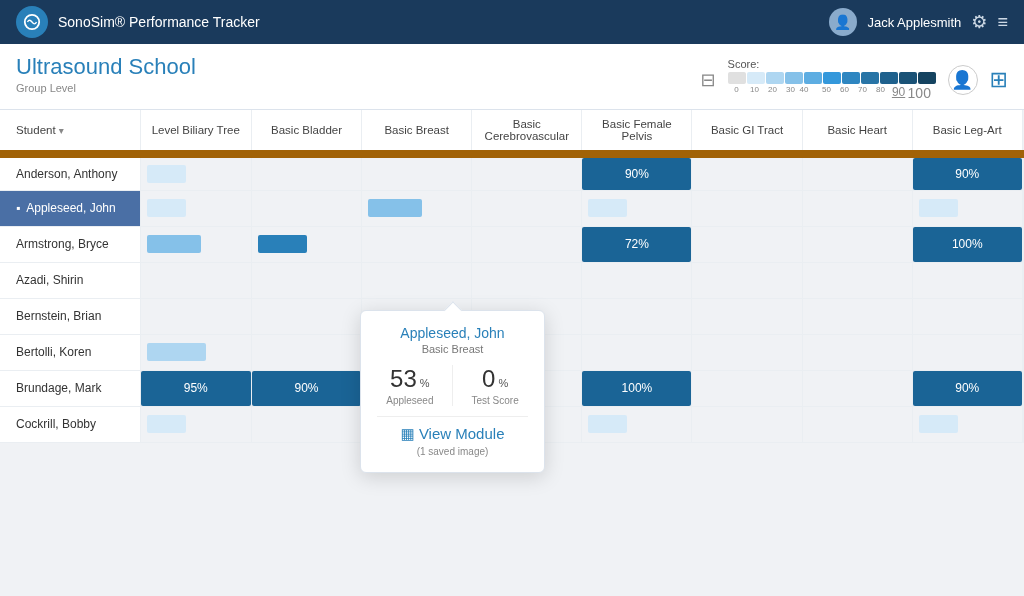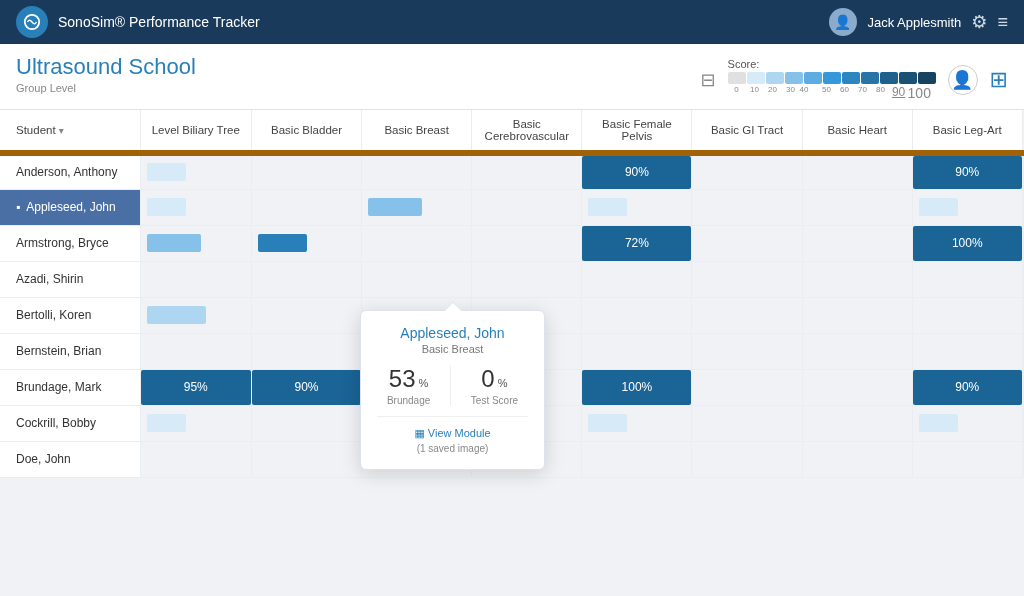--- a/index.html
+++ b/index.html
@@ -50,7 +50,7 @@
     }
     .data-table thead tr {
       background: white;
-      border-bottom: 6px solid #a16207;
+      border-bottom: 8px solid #a16207;
     }
     .data-table th {
       padding: 8px 6px;

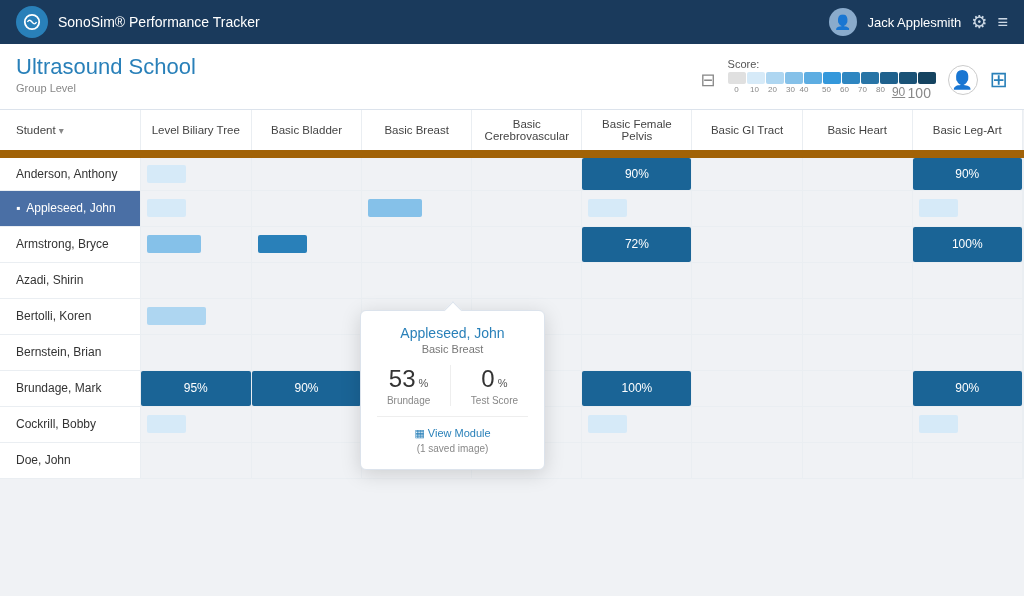--- a/index.html
+++ b/index.html
@@ -335,6 +335,22 @@
         <tr>
           <td>
             <div class="student-name-cell">
+              <span>Bernstein, Brian</span>
+            </div>
+          </td>
+          <td></td>
+          <td></td>
+          <td></td>
+          <td></td>
+          <td></td>
+          <td></td>
+          <td></td>
+          <td></td>
+          <td></td>
+        </tr>
+        <tr>
+          <td>
+            <div class="student-name-cell">
               <span>Bertolli, Koren</span>
             </div>
           </td>
@@ -343,22 +359,6 @@
               <div style="height: 18px; width: 60%; background: rgb(174, 214, 241); border-radius: 2px;"></div>
             </div>
           </td>
-          <td></td>
-          <td></td>
-          <td></td>
-          <td></td>
-          <td></td>
-          <td></td>
-          <td></td>
-          <td></td>
-        </tr>
-        <tr>
-          <td>
-            <div class="student-name-cell">
-              <span>Bernstein, Brian</span>
-            </div>
-          </td>
-          <td></td>
           <td></td>
           <td></td>
           <td></td>

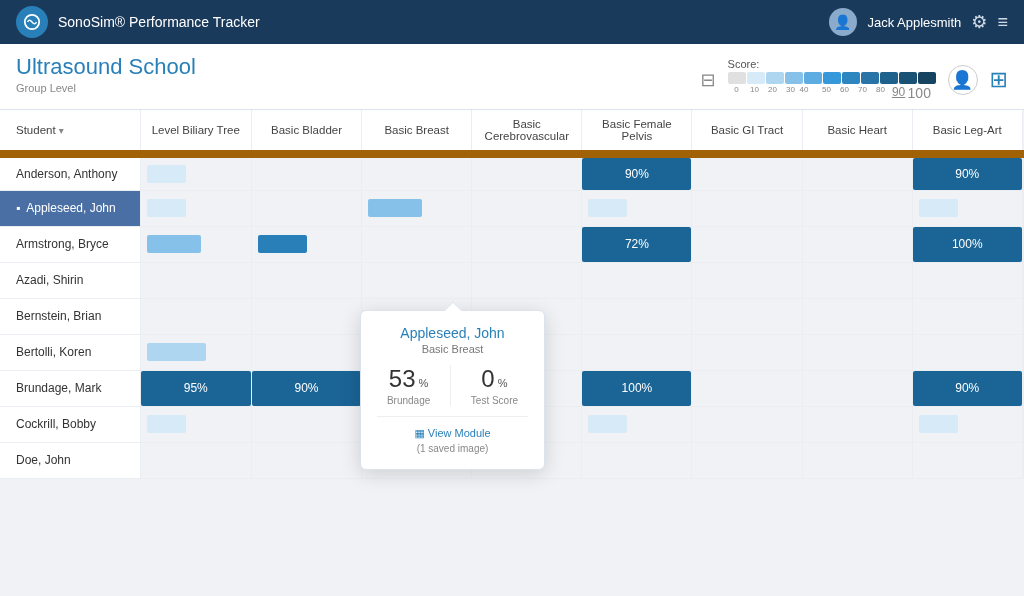--- a/index.html
+++ b/index.html
@@ -453,7 +453,7 @@
         <div>
           <span style="font-size:24px;font-weight:300;color:#333;">53</span><span style="font-size:11px;color:#555;"> %</span>
         </div>
-        <div class="tooltip-stat-label">Brundage</div>
+        <div class="tooltip-stat-label">Appleseed</div>
       </div>
       <div style="width:1px;background:#eee;"></div>
       <div class="tooltip-stat">

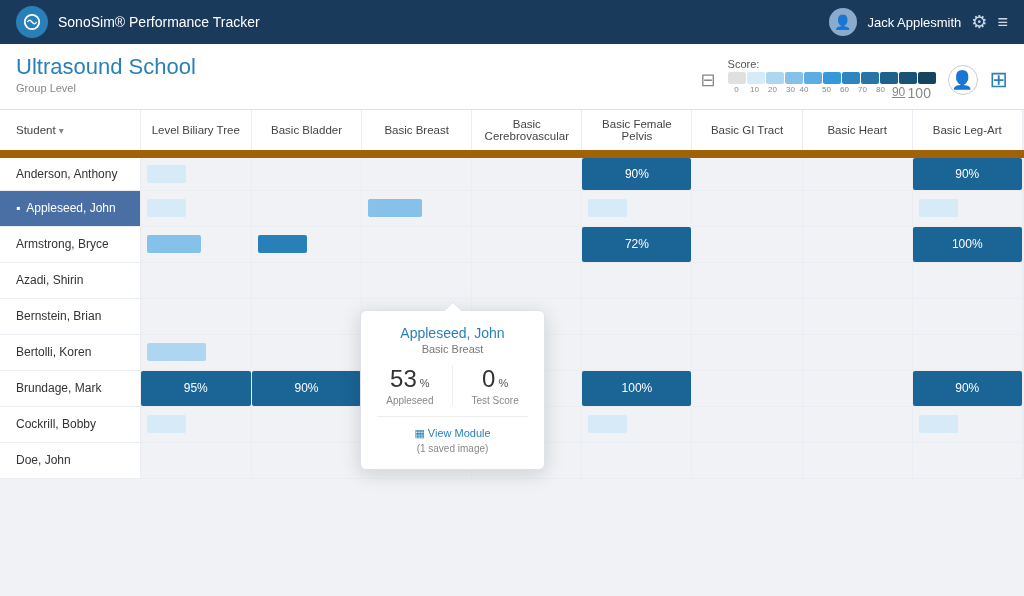--- a/index.html
+++ b/index.html
@@ -464,7 +464,7 @@
       </div>
     </div>
     <div style="text-align:center;">
-      <span style="color:#2980b9;font-size:11px;cursor:pointer;margin-top:41px;">
+      <span style="color:#2980b9;font-size:15px;cursor:pointer;margin-top:41px;">
         <span style="color:#2980b9;">▦</span>
         <span>View Module</span>
       </span>

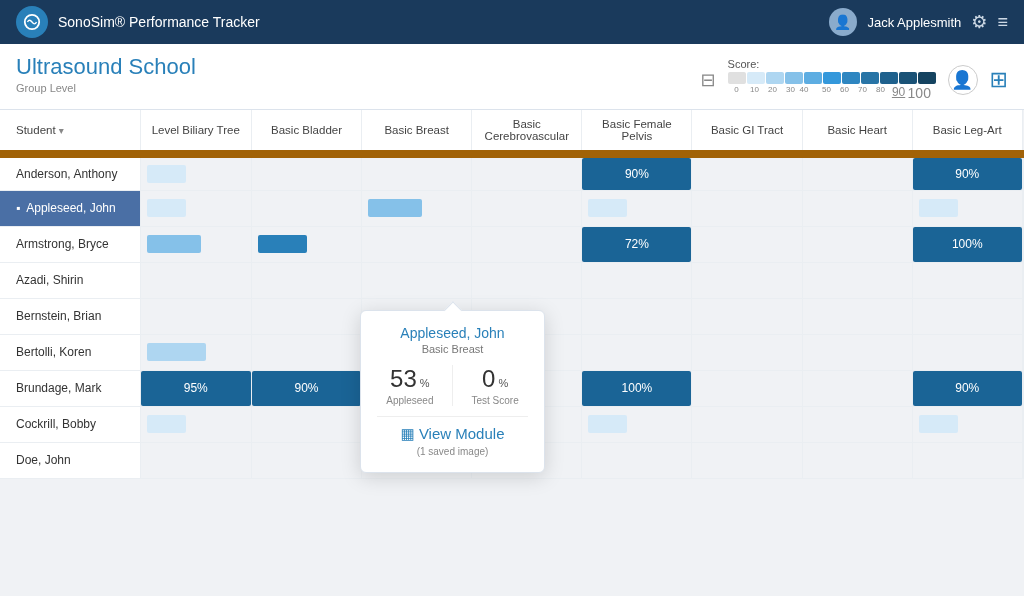--- a/index.html
+++ b/index.html
@@ -426,22 +426,6 @@
           </td>
           <td></td>
         </tr>
-        <tr>
-          <td>
-            <div class="student-name-cell">
-              <span>Doe, John</span>
-            </div>
-          </td>
-          <td></td>
-          <td></td>
-          <td></td>
-          <td></td>
-          <td></td>
-          <td></td>
-          <td></td>
-          <td></td>
-          <td></td>
-        </tr>
       </tbody>
   </table>
 

